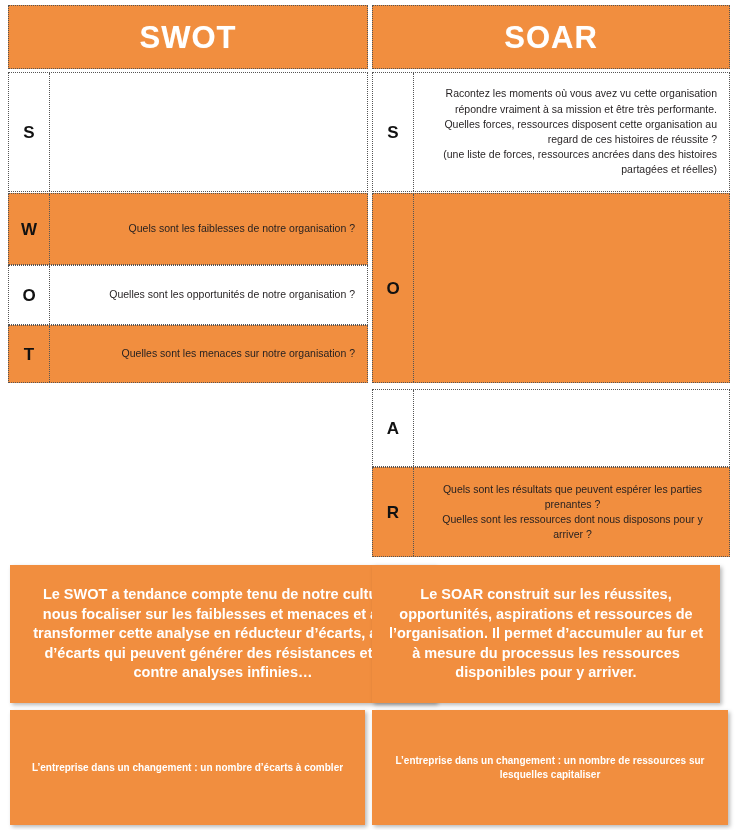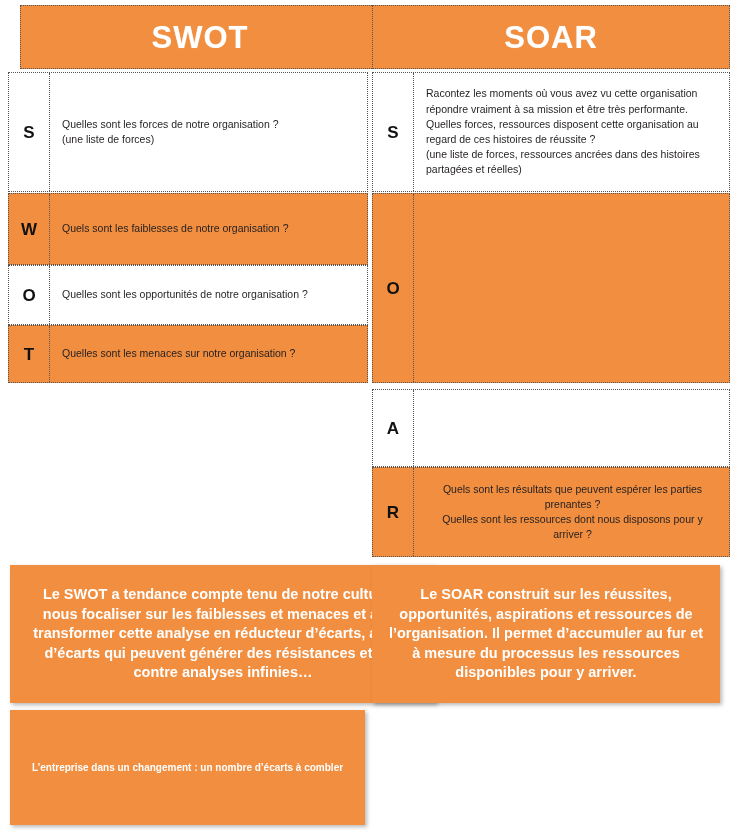--- a/index.html
+++ b/index.html
@@ -101,7 +101,7 @@
 
 <div id="root">
 
-  <div class="abs hdr" style="left:20px; top:5px; width:360px; height:64px;">
+  <div class="abs hdr" style="left:8px; top:5px; width:360px; height:64px;">
     <span class="hdr-label">SWOT</span>
   </div>
 

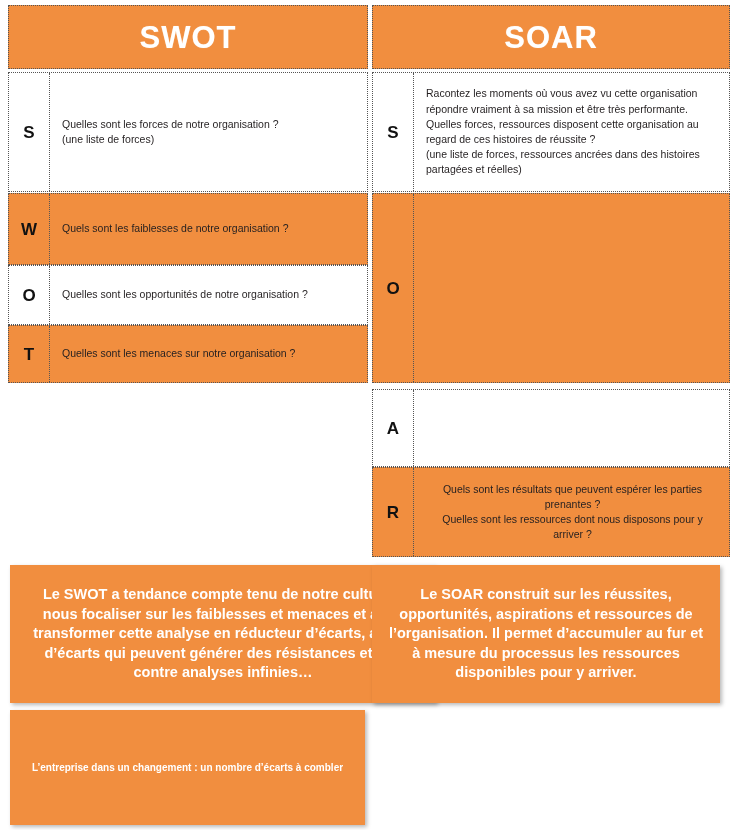--- a/index.html
+++ b/index.html
@@ -71,7 +71,7 @@
     font-size: 10.5px;
     color: #231f20;
     line-height: 1.45;
-    text-align: left;
+    text-align: right;
   }
   .cell-body.left { text-align: center; padding-left: 14px; }
 

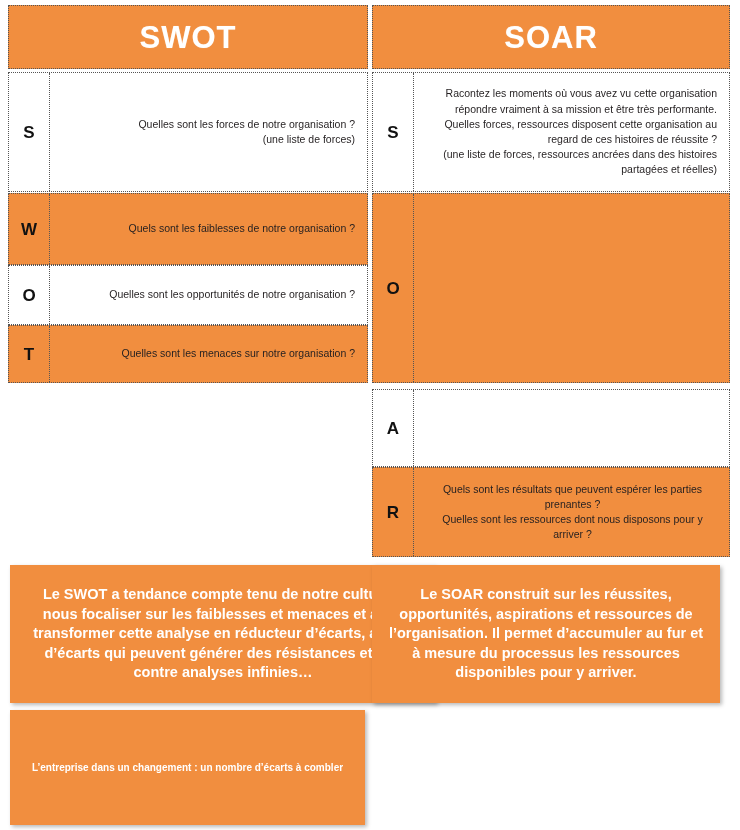--- a/index.html
+++ b/index.html
@@ -113,7 +113,6 @@
     <div class="letter-col">
       <span class="letter">S</span>
     </div>
-    <div class="cell-body">Quelles sont les forces de notre organisation ?<br>(une liste de forces)</div>
   </div>
 
   <div class="abs cell orange" style="left:8px; top:193px; width:360px; height:72px;">

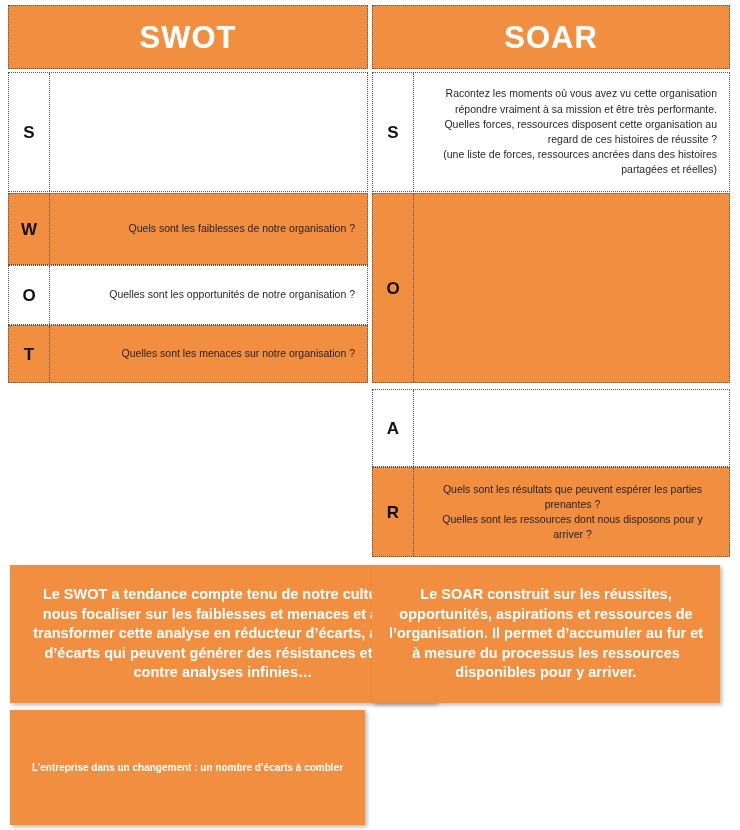--- a/index.html
+++ b/index.html
@@ -176,6 +176,9 @@
     <div class="panel-text sm">L’entreprise dans un changement : un nombre d’écarts à combler</div>
   </div>
 
+  <div class="abs panel" style="left:372px; top:710px; width:356px; height:115px;">
+    <div class="panel-text sm">L’entreprise dans un changement : un nombre de ressources sur lesquelles capitaliser</div>
+  </div>
 
 </div>
 

